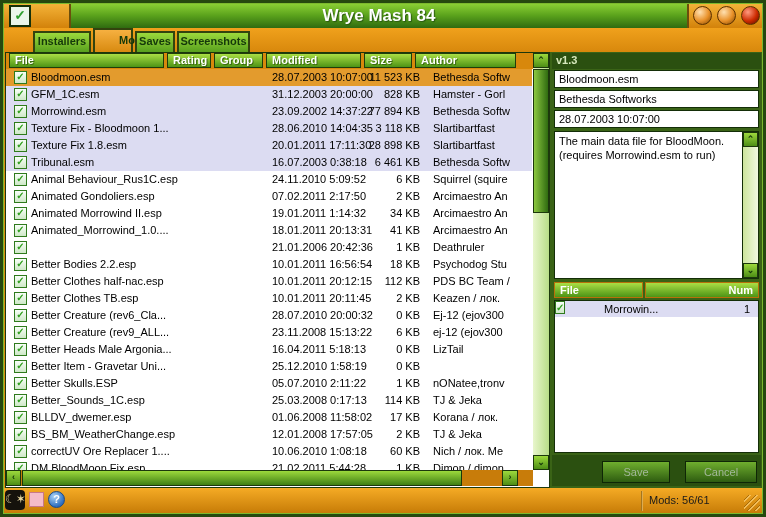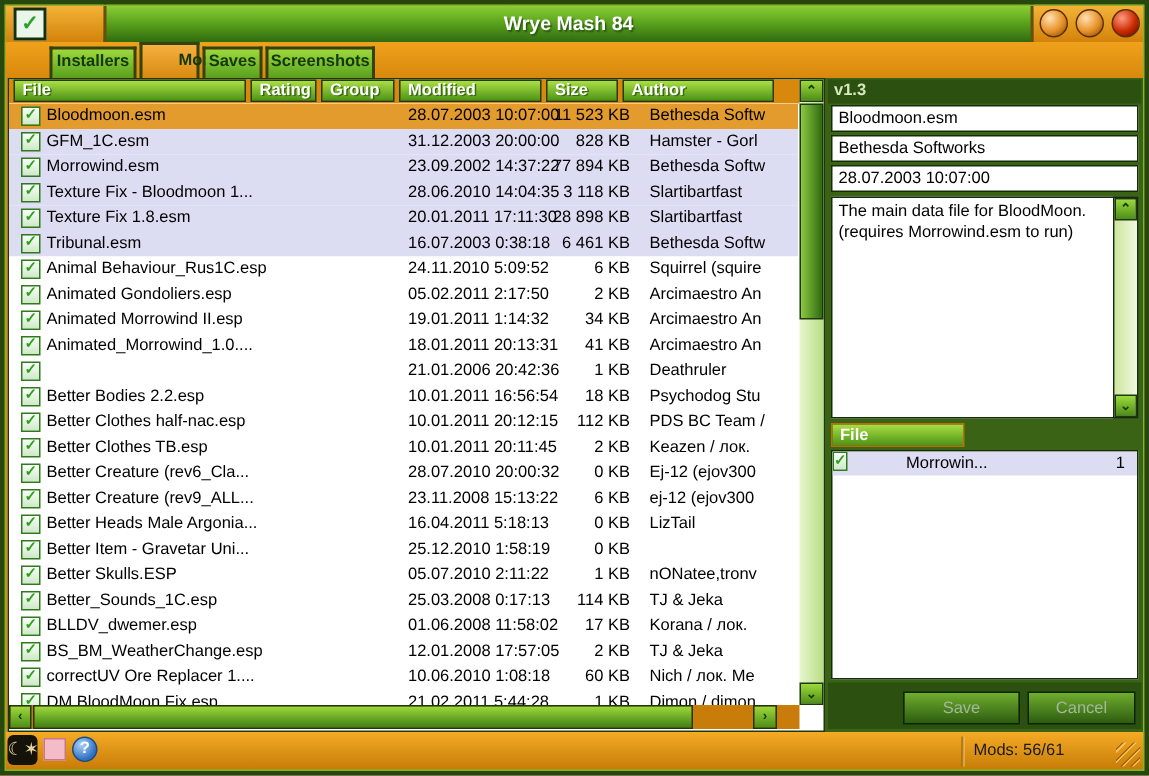--- a/index.html
+++ b/index.html
@@ -10,7 +10,7 @@
   .titlebar{position:absolute;left:3px;top:3px;right:3px;height:25px;background:linear-gradient(#8ed236,#5aa21c 50%,#2f6b10);}
   .title-left{position:absolute;left:0;top:0;width:68px;height:100%;background:linear-gradient(#f5b53a,#d3820a);border-right:2px solid #6b4e0c;box-sizing:border-box;}
   .app-icon{position:absolute;left:6px;top:2px;width:18px;height:18px;background:#eaf6ea;border:2px solid #16310a;color:#2d9f2d;font-weight:bold;font-size:14px;line-height:16px;text-align:center;}
-  .title-text{position:absolute;left:70px;right:78px;top:0;height:100%;display:flex;align-items:center;justify-content:center;color:#fff;font-weight:bold;font-size:13px;text-shadow:1px 1px 1px #2a5a10;}
+  .title-text{position:absolute;left:70px;right:78px;top:0;height:100%;display:flex;align-items:center;justify-content:center;color:#fff;font-weight:bold;font-size:17px;text-shadow:1px 1px 1px #2a5a10;}
   .title-right{position:absolute;right:0;top:0;width:76px;height:100%;background:linear-gradient(#f5b53a,#d3820a);border-left:2px solid #6b4e0c;display:flex;align-items:center;gap:5px;padding-left:4px;box-sizing:border-box;}
   .orb{width:19px;height:19px;border-radius:50%;border:1px solid #5a3000;box-sizing:border-box;}
   .orb.o{background:radial-gradient(circle at 35% 30%,#ffe0b0,#e89028 55%,#7a4400);}

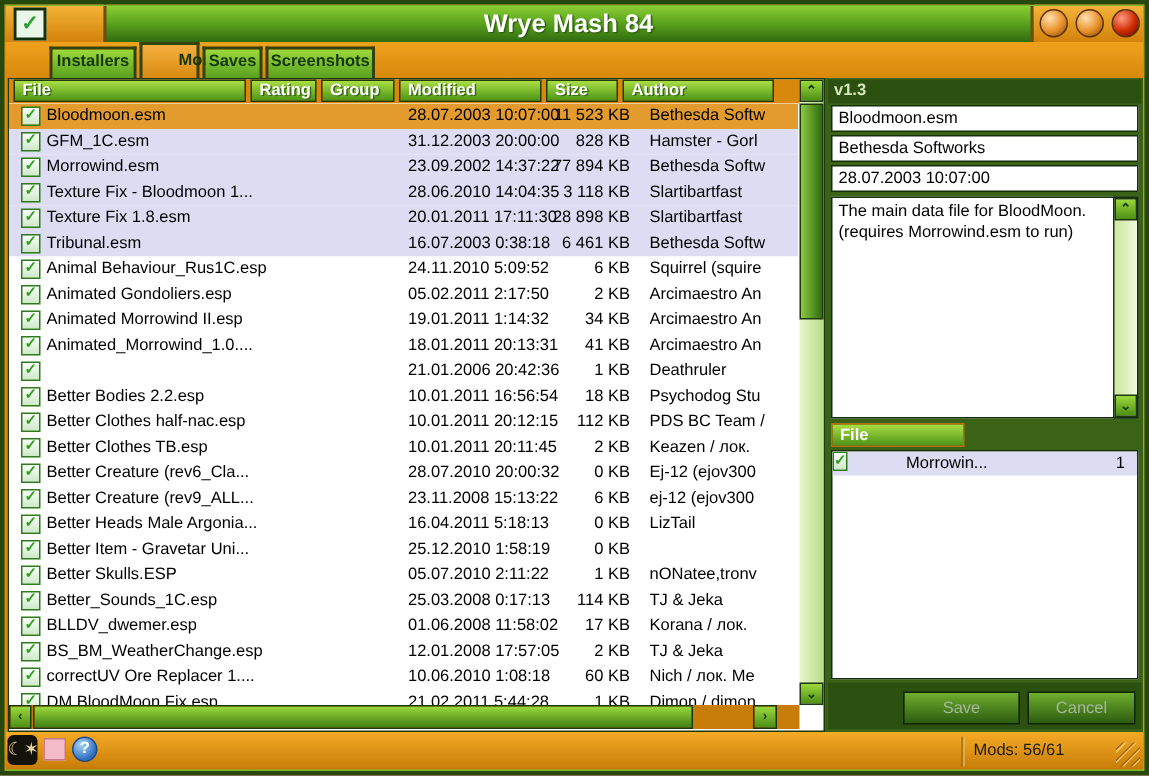--- a/index.html
+++ b/index.html
@@ -165,7 +165,7 @@
         <div class="row">
           <span class="chk">✓</span>
           <span class="c-name">Animated Gondoliers.esp</span>
-          <span class="c-mod">05.02.2011 2:17:50</span>
+          <span class="c-mod">07.02.2011 2:17:50</span>
           <span class="c-size">2 KB</span>
           <span class="c-auth">Arcimaestro An</span>
         </div>

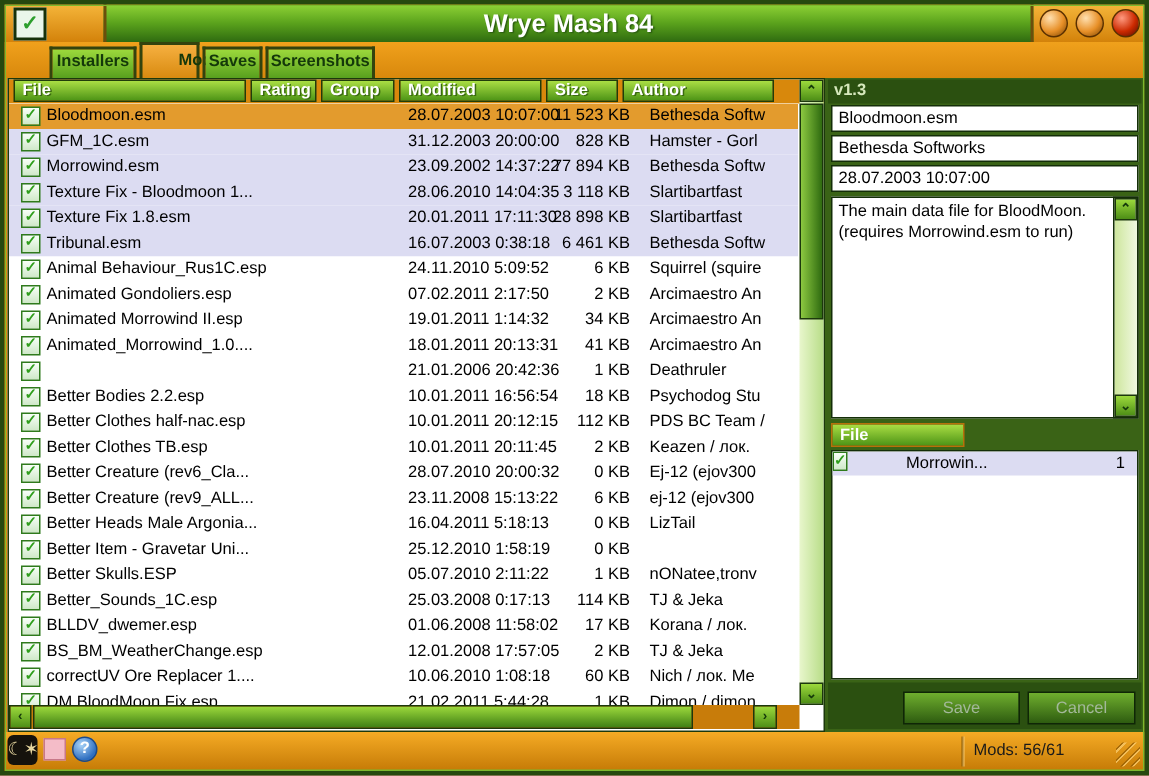--- a/index.html
+++ b/index.html
@@ -308,6 +308,7 @@
     </div>
     <div class="m-hdr">
       <div class="mseg m-file">File</div>
+      <div class="mseg m-num">Num</div>
     </div>
     <div class="m-list">
         <div class="m-row"><span class="chk">✓</span><span class="m-name">Morrowin...</span><span class="m-count">1</span></div>

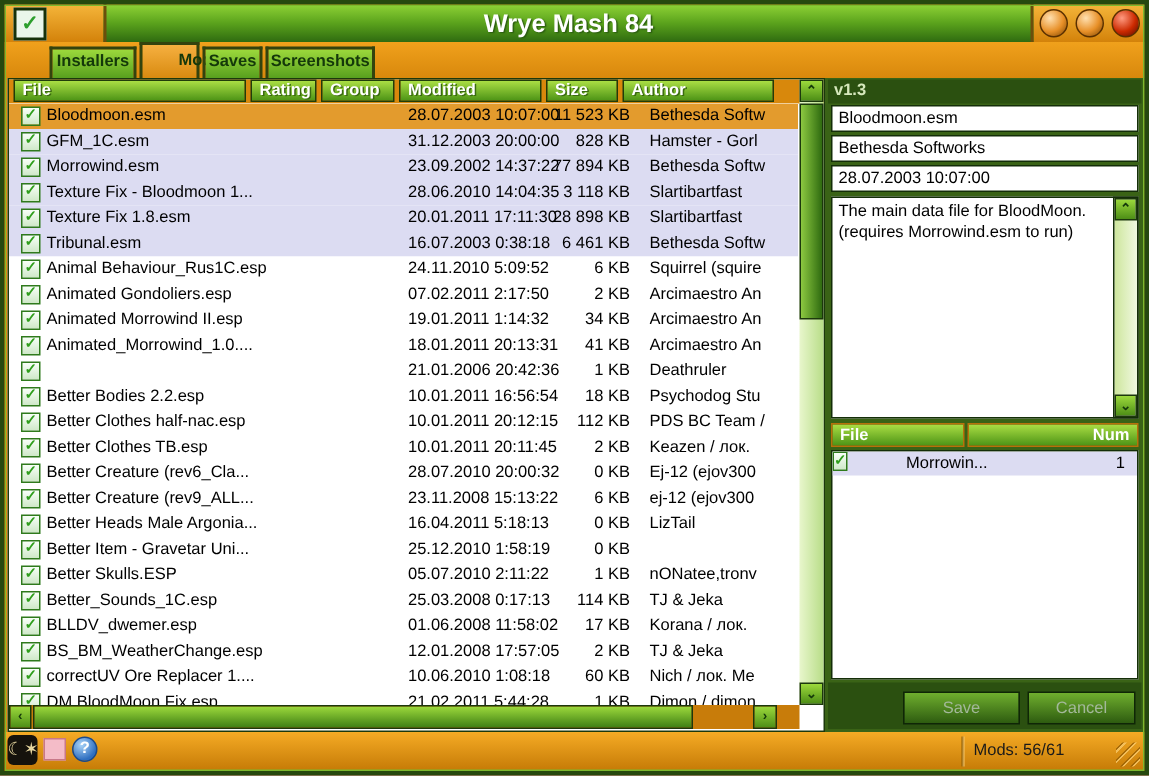--- a/index.html
+++ b/index.html
@@ -67,7 +67,7 @@
   .m-row .m-count{position:absolute;right:8px;top:2px;}
   .btn-strip{position:absolute;left:2px;bottom:2px;width:209px;height:31px;background:#2b5010;}
   .btn{position:absolute;top:6px;height:22px;background:linear-gradient(#6fae2e,#2e5c10);border:1px solid #0f2606;box-sizing:border-box;color:#a3b89a;text-align:center;line-height:20px;cursor:pointer;}
-  .btn.save{left:50px;width:78px;}
+  .btn.save{left:50px;width:68px;}
   .btn.cancel{left:133px;width:72px;}
 
   

